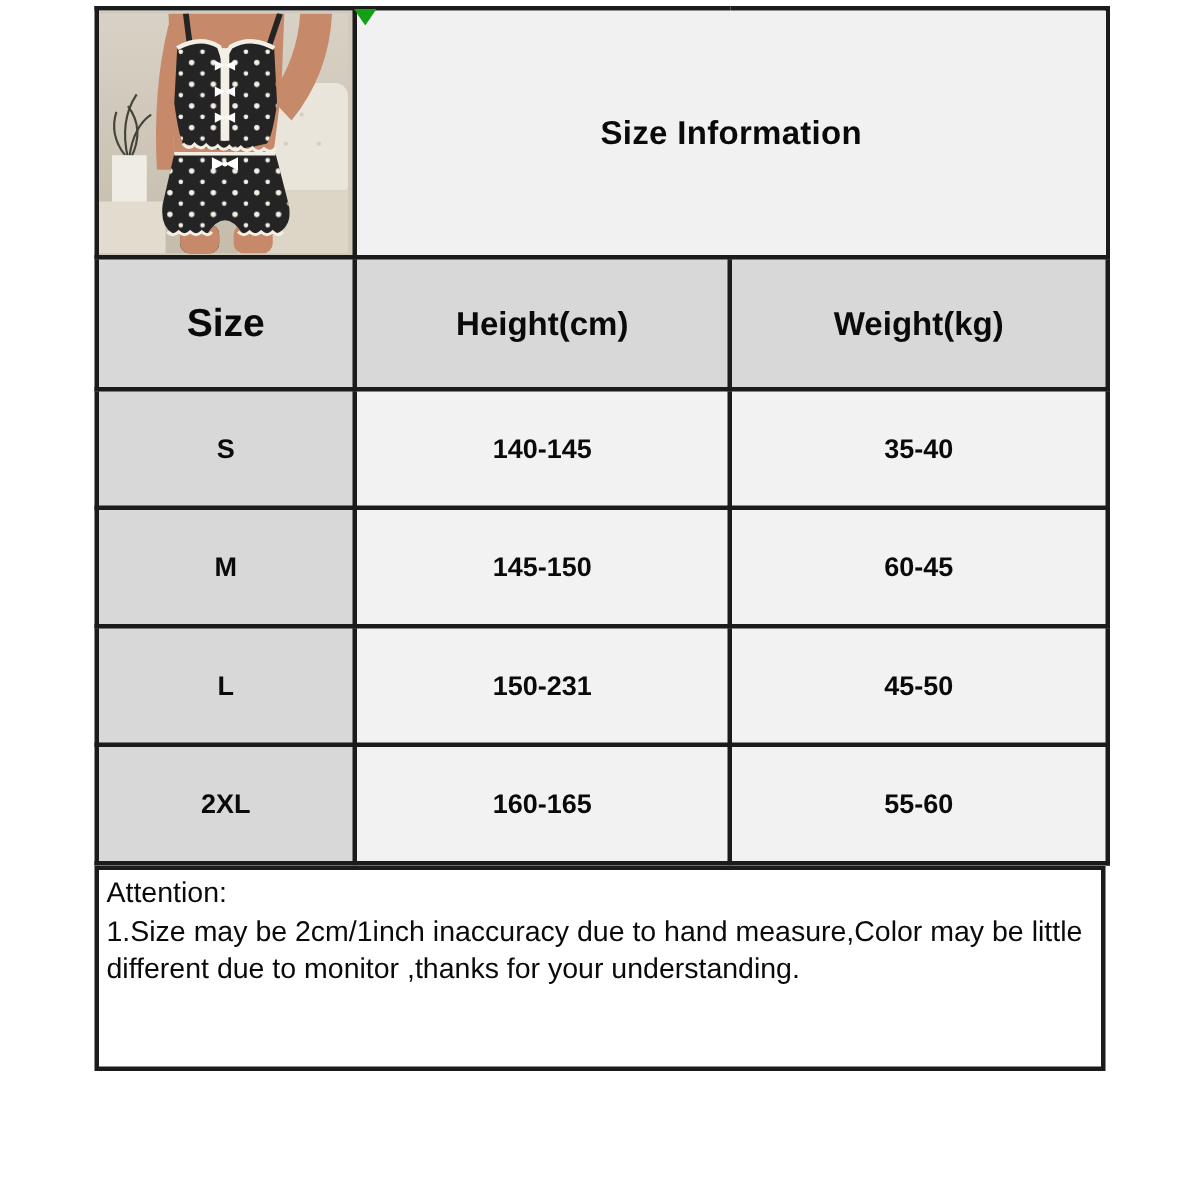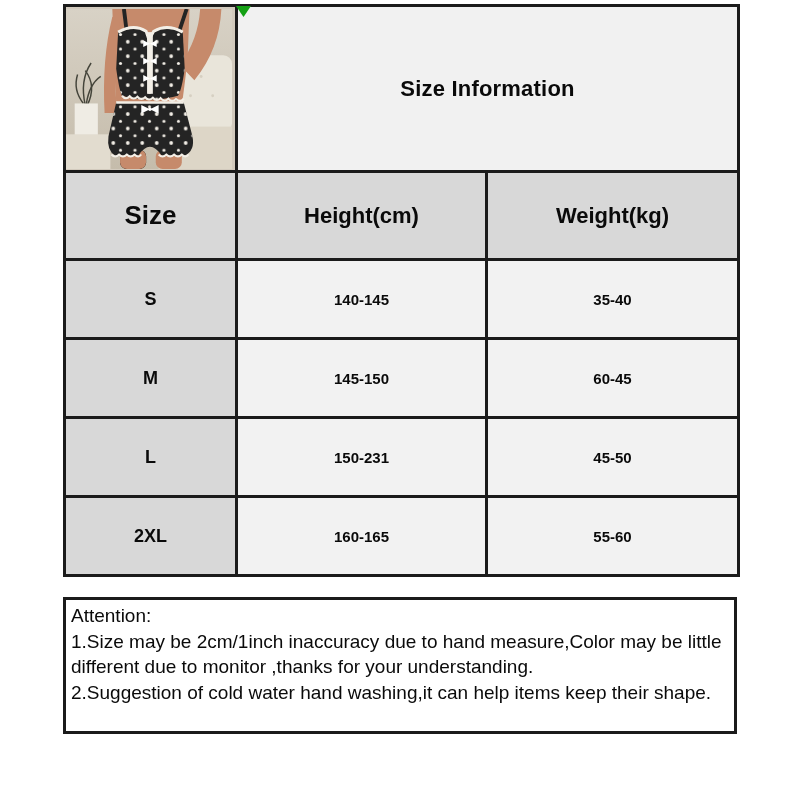--- a/index.html
+++ b/index.html
@@ -64,7 +64,7 @@
   .col-head { font-size: 22px; }
   tr.data-row td { height: 79px; font-weight: bold; }
   tr.data-row td.size-label { background: #d8d8d8; font-size: 18px; }
-  tr.data-row td.data-value { background: #f2f2f2; font-size: 15px; }
+  tr.data-row td.data-value { background: #f2f2f2; font-size: 18px; }
   .attention-box {
     margin-top: 20px;
     width: 674px;

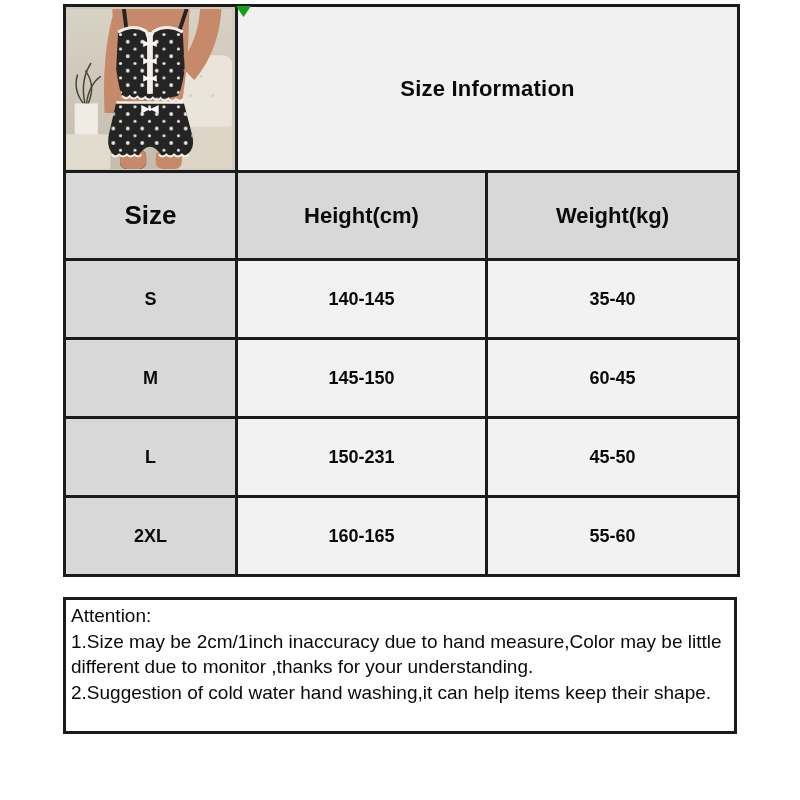--- a/index.html
+++ b/index.html
@@ -66,7 +66,7 @@
   tr.data-row td.size-label { background: #d8d8d8; font-size: 18px; }
   tr.data-row td.data-value { background: #f2f2f2; font-size: 18px; }
   .attention-box {
-    margin-top: 20px;
+    margin-top: 0;
     width: 674px;
     height: 137px;
     border: 3px solid #1b1b1b;

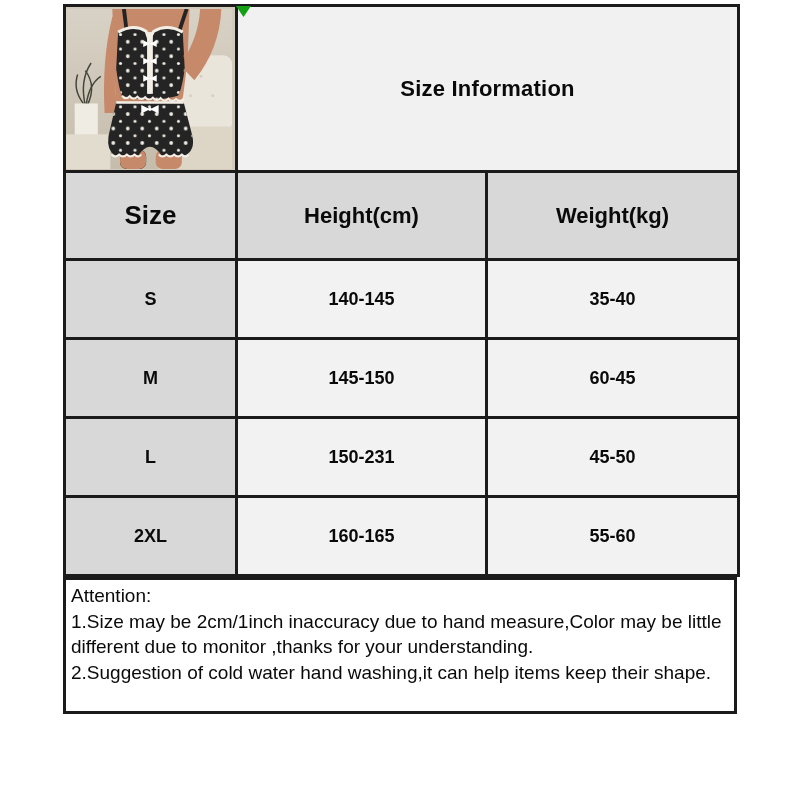--- a/index.html
+++ b/index.html
@@ -183,7 +183,6 @@
   <div class="attention-box">
     <div>Attention:</div>
     <div>1.Size may be 2cm/1inch inaccuracy due to hand measure,Color may be little different due to monitor ,thanks for your understanding.</div>
-    <div>2.Suggestion of cold water hand washing,it can help items keep their shape.</div>
   </div>
 
 </div>

